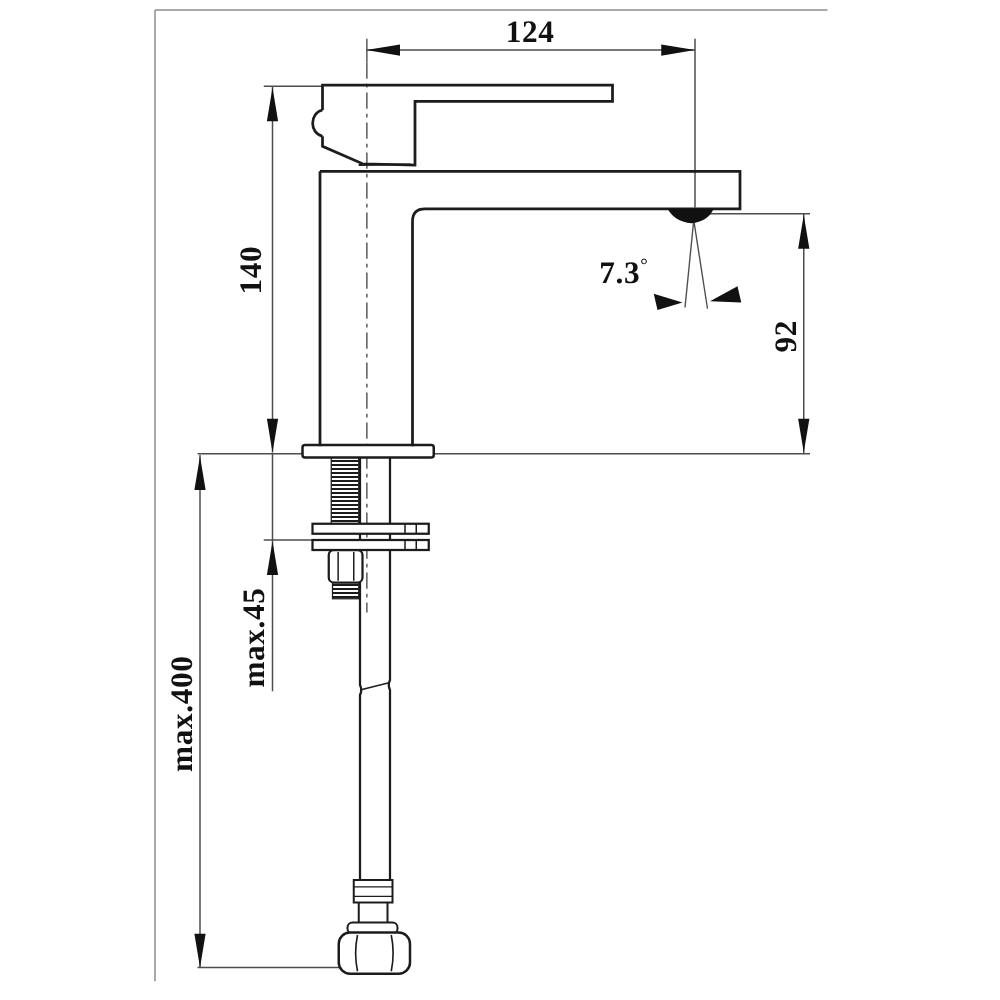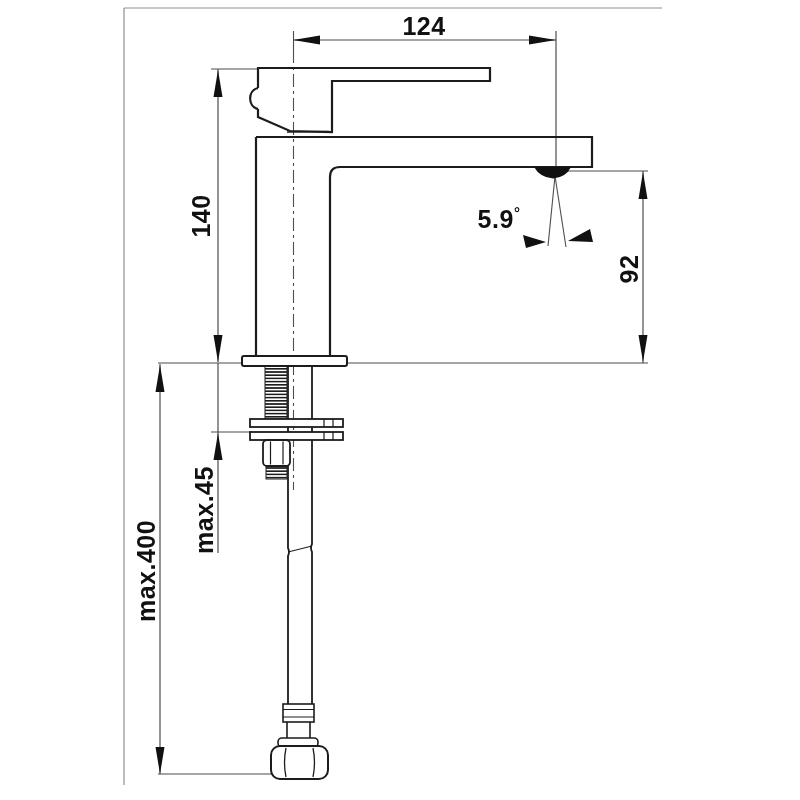--- a/index.html
+++ b/index.html
@@ -5,7 +5,7 @@
   html,body { margin:0; padding:0; background:#ffffff; }
   #stage {
     position:relative; width:800px; height:800px; background:#ffffff;
-    font-family:Liberation Sans, sans-serif; overflow:hidden;
+    font-family:Liberation Serif, serif; overflow:hidden;
   }
   #stage svg { position:absolute; left:0; top:0; }
   .label {

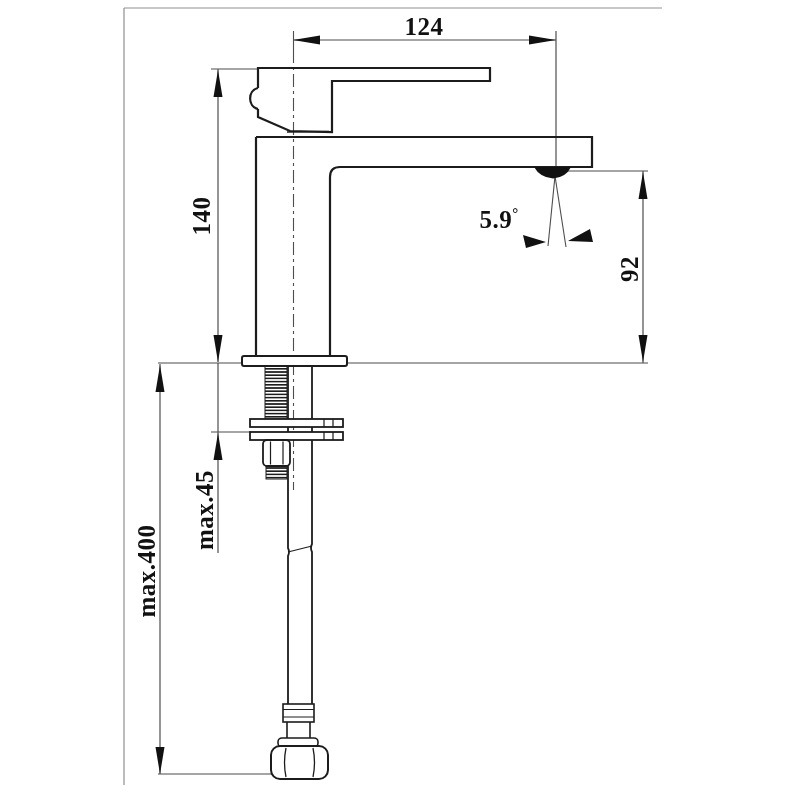--- a/index.html
+++ b/index.html
@@ -139,7 +139,7 @@
 
   <div class="label rot" style="left:201px; top:216px;">140</div>
 
-  <div class="label" style="left:499px; top:219px;"><span>5.9</span><sup>°</sup></div>
+  <div class="label" style="left:499px; top:219px;"><span>7.3</span><sup>°</sup></div>
 
   <div class="label rot" style="left:629px; top:269px;">92</div>
 

